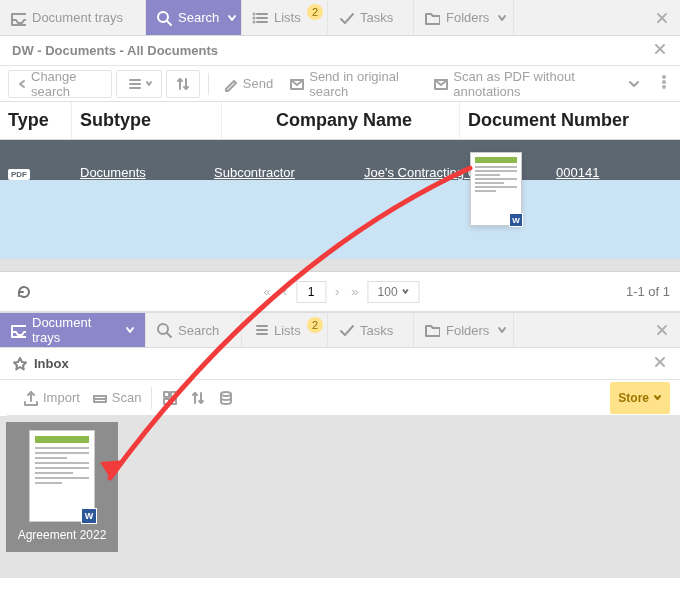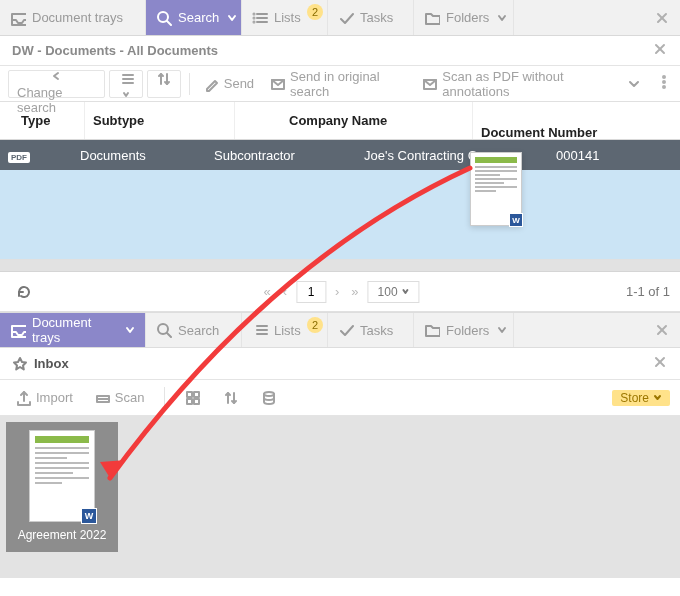--- a/index.html
+++ b/index.html
@@ -21,7 +21,7 @@
   
   .toolbar { height: 36px; background:#fff; border-bottom:1px solid #e0e0e0; display:flex; align-items:center; padding:0 8px; gap:4px; font-size:13px; color:#a2a2a2; }
   .tbtn { display:flex;align-items:center; gap:4px; padding:0 6px; height:28px; cursor:pointer; }
-  .tbtn.box { border:1px solid #e4e4e4; border-radius:2px; padding:0 8px;flex-direction:column; }
+  .tbtn.box { border:1px solid #e4e4e4; border-radius:2px; padding:0 8px; }
   .tvdiv { width:1px; height:22px; background:#e4e4e4; margin:0 4px; }
   .toolbar .rchev { margin-left:auto; }
   .dots { margin-left:6px; color:#b0b0b0; }

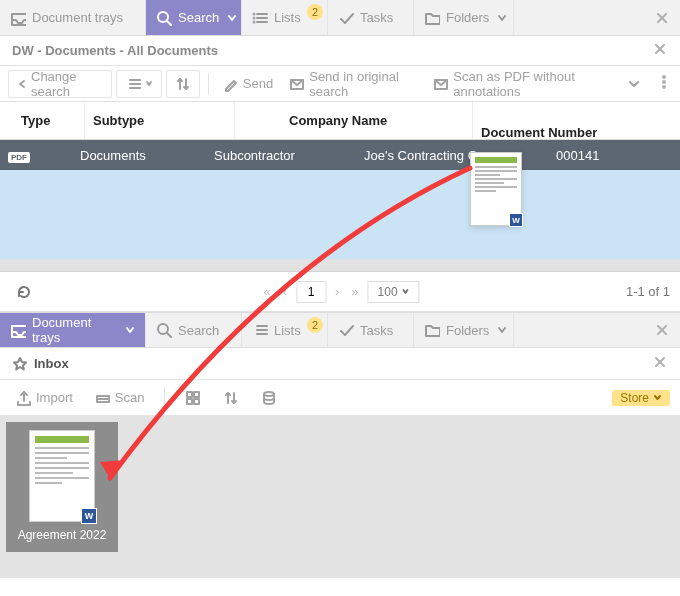--- a/index.html
+++ b/index.html
@@ -27,7 +27,7 @@
   .dots { margin-left:6px; color:#b0b0b0; }
 
   
-  .thead { height:38px; border-bottom:1px solid #d9d9d9; display:flex; align-items:center; font-size:13px; font-weight:700; color:#222; background:#fff;padding-left:13px; }
+  .thead { height:38px; border-bottom:1px solid #d9d9d9; display:flex; align-items:flex-end; font-size:18px; font-weight:700; color:#222; background:#fff; }
   .col { padding:0 8px; border-right:1px solid #eee; height:100%; display:flex; align-items:center; }
   .col.c1{width:72px;} .col.c2{width:134px;} .col.c3{width:150px;} .col.c4{width:192px;margin-left:46px;} .col.c5{flex:1; border-right:none;margin-top:23px;}
 

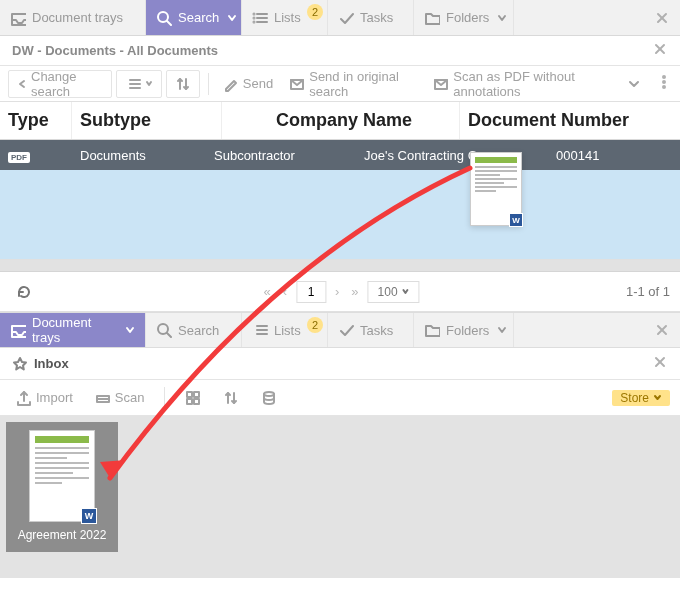--- a/index.html
+++ b/index.html
@@ -33,7 +33,7 @@
 
   
   .tbody { height:120px; background:#cbe4f5; border-bottom:1px solid #e0e0e0; position:relative; }
-  .row { height:30px; display:flex; align-items:center; font-size:13px; color:#fff; }
+  .row { height:40px; display:flex; align-items:flex-end; font-size:13px; color:#fff;text-decoration:underline; }
   .row.selected { background:#5d6772; }
   .row .cell { padding:0 8px; }
   .cell.c1{width:72px;} .cell.c2{width:134px;} .cell.c3{width:150px;} .cell.c4{width:192px;} .cell.c5{flex:1;}

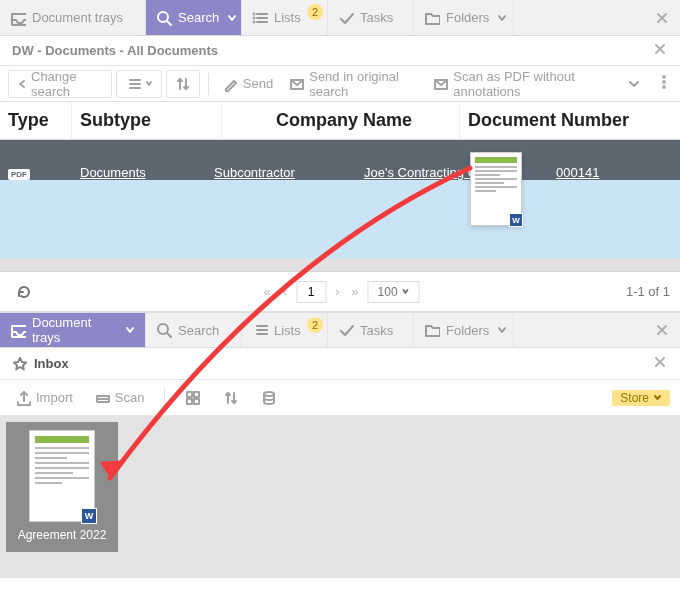--- a/index.html
+++ b/index.html
@@ -63,7 +63,7 @@
   .inboxbar .close { margin-left:auto; color:#b0b0b0; cursor:pointer; font-weight:400;}
 
   
-  .toolbar2 { height:36px; background:#fff; border-bottom:1px solid #e4e4e4; display:flex; align-items:center; padding:0 10px; gap:10px; font-size:13px; color:#a2a2a2;}
+  .toolbar2 { height:36px; background:#fff; border-bottom:1px solid #e4e4e4; display:flex; align-items:center; padding:0 10px; font-size:13px; color:#a2a2a2;margin-left:7px;}
   .store { margin-left:auto; background:#ffe28a; color:#9c7700; height:16px; padding:0 8px; display:flex;align-items:center; gap:4px; border-radius:2px; cursor:pointer; font-size:12px;}
 
   

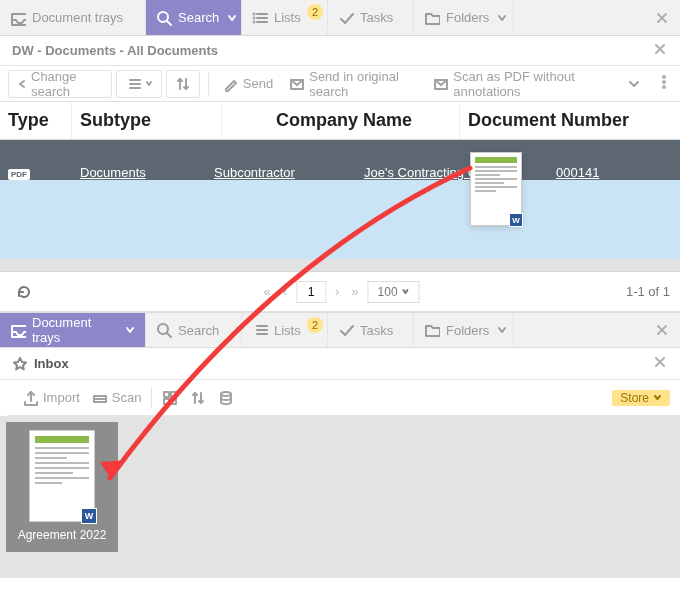--- a/index.html
+++ b/index.html
@@ -64,7 +64,7 @@
 
   
   .toolbar2 { height:36px; background:#fff; border-bottom:1px solid #e4e4e4; display:flex; align-items:center; padding:0 10px; font-size:13px; color:#a2a2a2;margin-left:7px;}
-  .store { margin-left:auto; background:#ffe28a; color:#9c7700; height:16px; padding:0 8px; display:flex;align-items:center; gap:4px; border-radius:2px; cursor:pointer; font-size:12px;}
+  .store { margin-left:auto; background:#ffe28a; color:#9c7700; height:32px; padding:0 8px; display:flex;align-items:center; gap:4px; border-radius:2px; cursor:pointer; font-size:12px;font-weight:bold;}
 
   
   .tray { height:162px; background:#e3e3e3; display:flex; align-items:flex-start; padding:0; }

